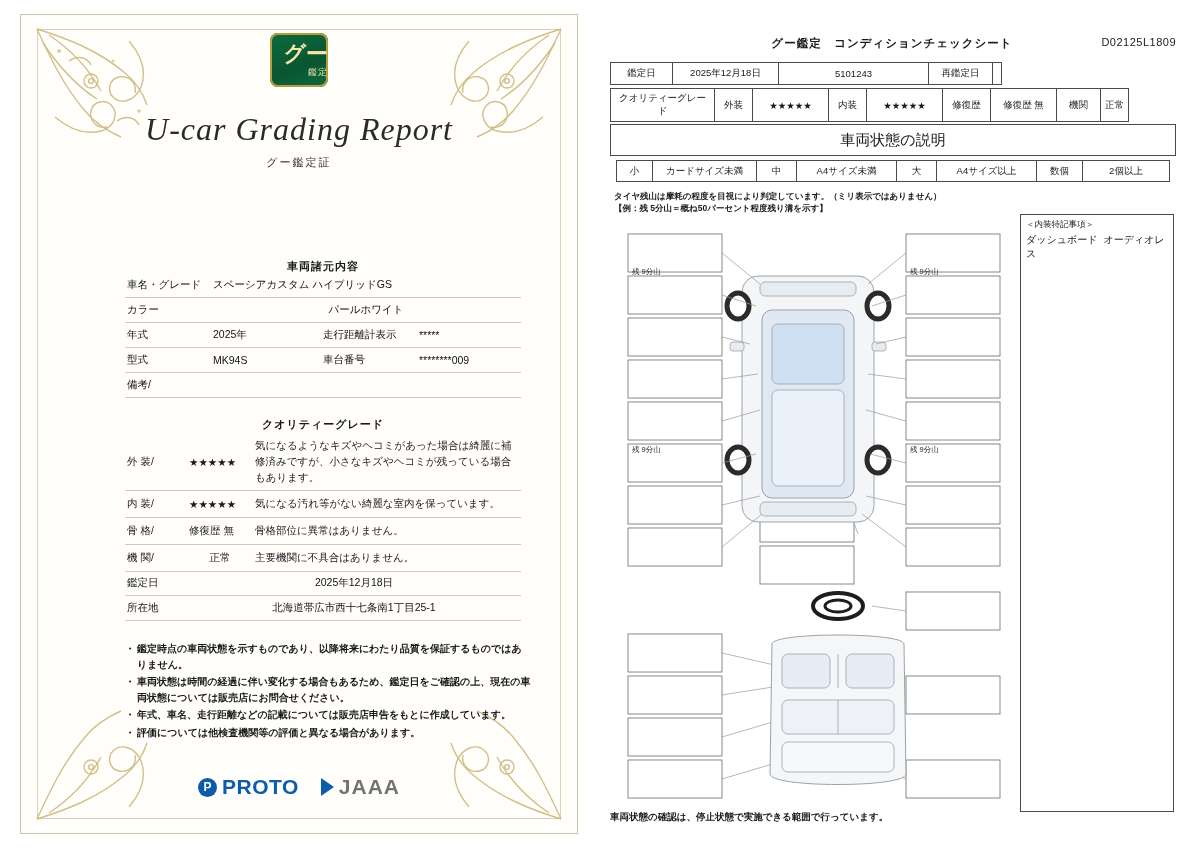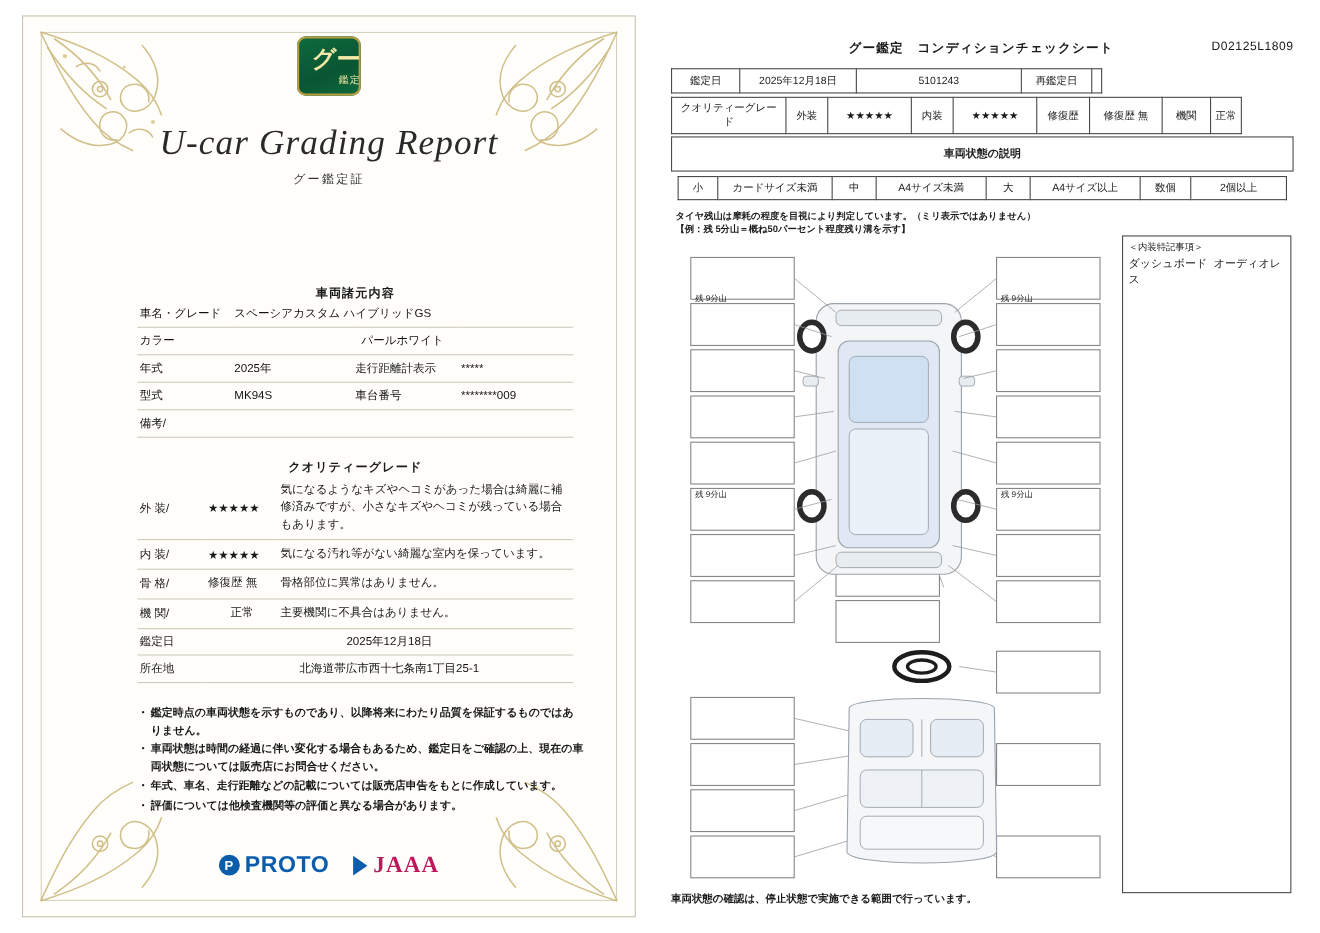--- a/index.html
+++ b/index.html
@@ -135,7 +135,7 @@
   .explain-box {
     position:absolute; left:6px; right:4px; top:110px; height:32px;
     border:1px solid #4a4a4a; display:flex; align-items:center; justify-content:center;
-    font-size:10px; font-weight:bold;
+    font-size:15px; font-weight:normal;
   }
   .size-row { position:absolute; left:12px; right:10px; top:146px; }
   .size-row table { width:100%; border-collapse:collapse; table-layout:fixed; }

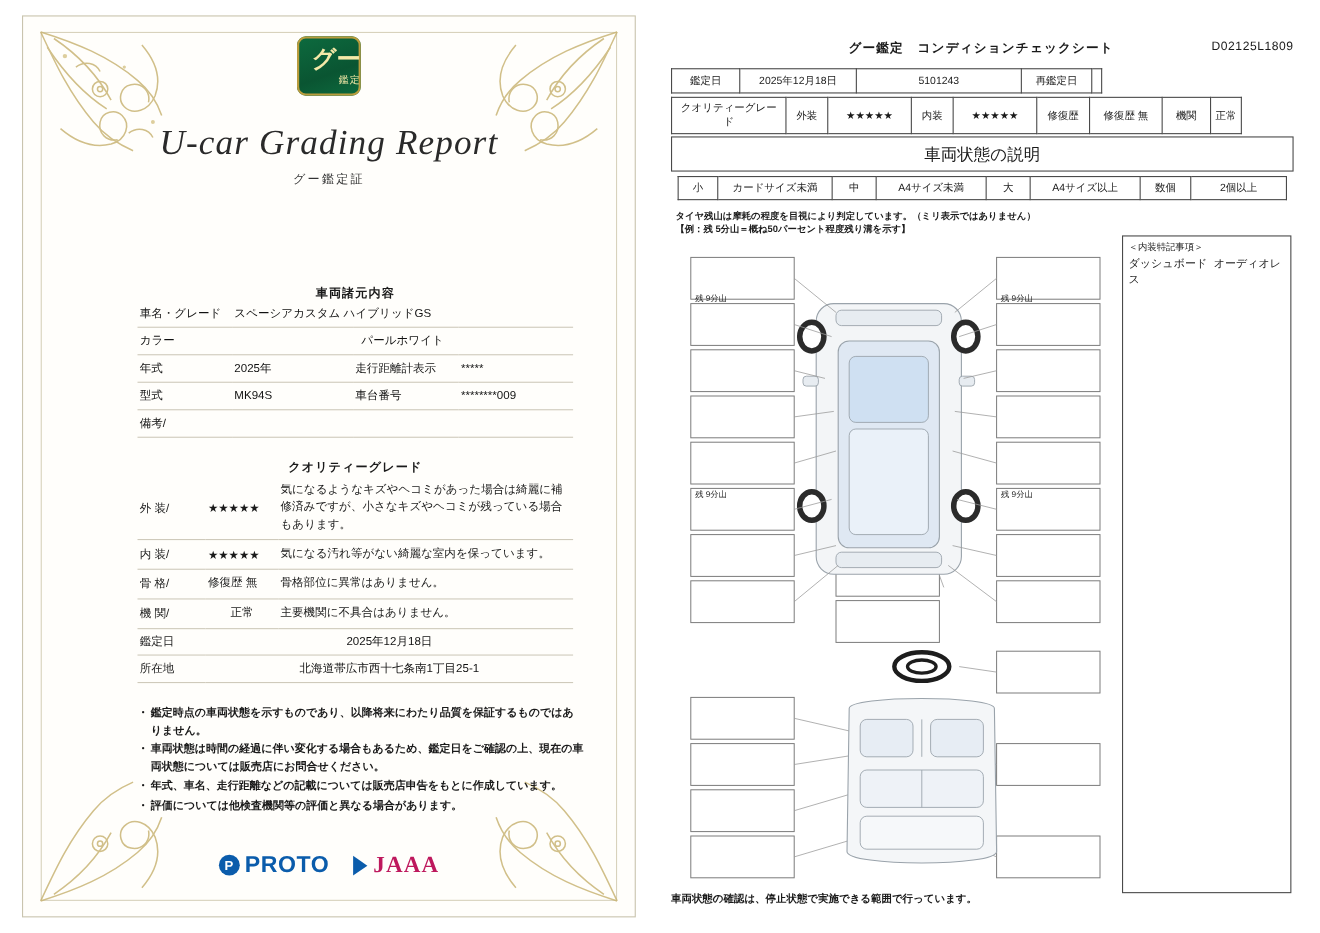--- a/index.html
+++ b/index.html
@@ -113,7 +113,7 @@
   .proto .ptxt { font-size:21px; font-weight:bold; color:#0b5cab; letter-spacing:.5px; }
   .jaaa { display:flex; align-items:center; gap:5px; }
   .jaaa .jmark { width:0; height:0; border-left:13px solid #0b5cab; border-top:9px solid transparent; border-bottom:9px solid transparent; }
-  .jaaa .jtxt { font-size:21px; font-weight:bold; color:#be185d; letter-spacing:1px;font-family:Liberation Serif, serif; }
+  .jaaa .jtxt { font-size:21px; font-weight:bold; color:#737373; letter-spacing:1px; }
 
   
   .sheet { position:absolute; left:604px; top:14px; width:576px; height:820px; }

